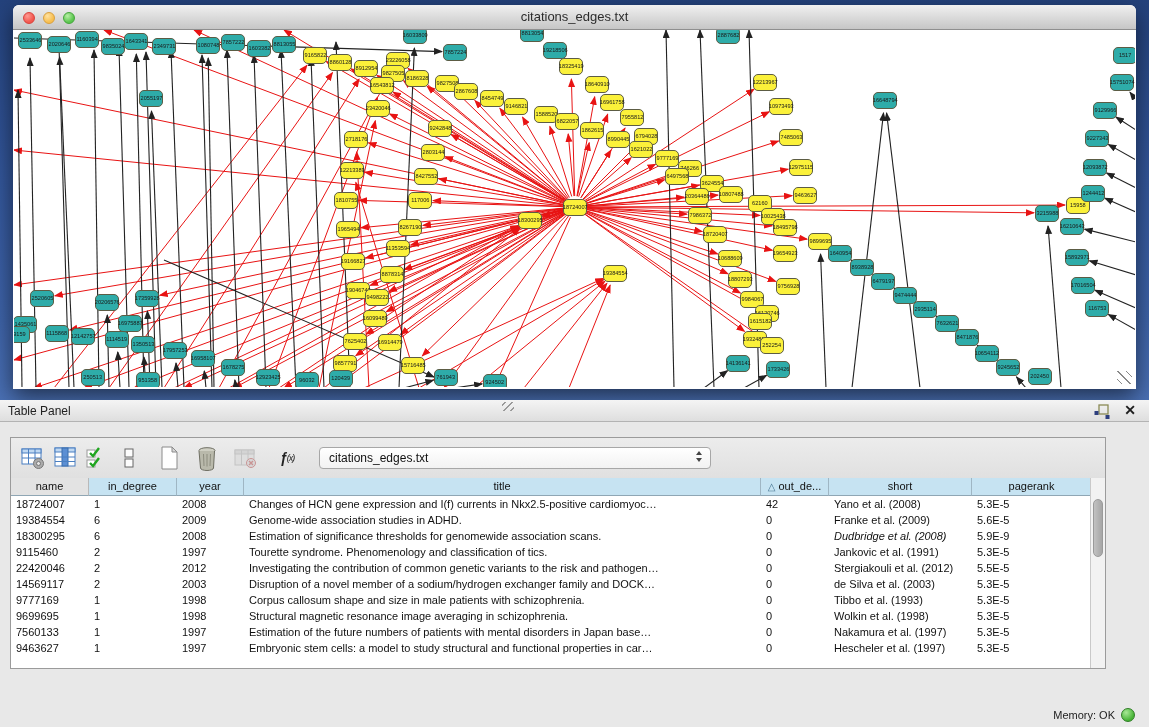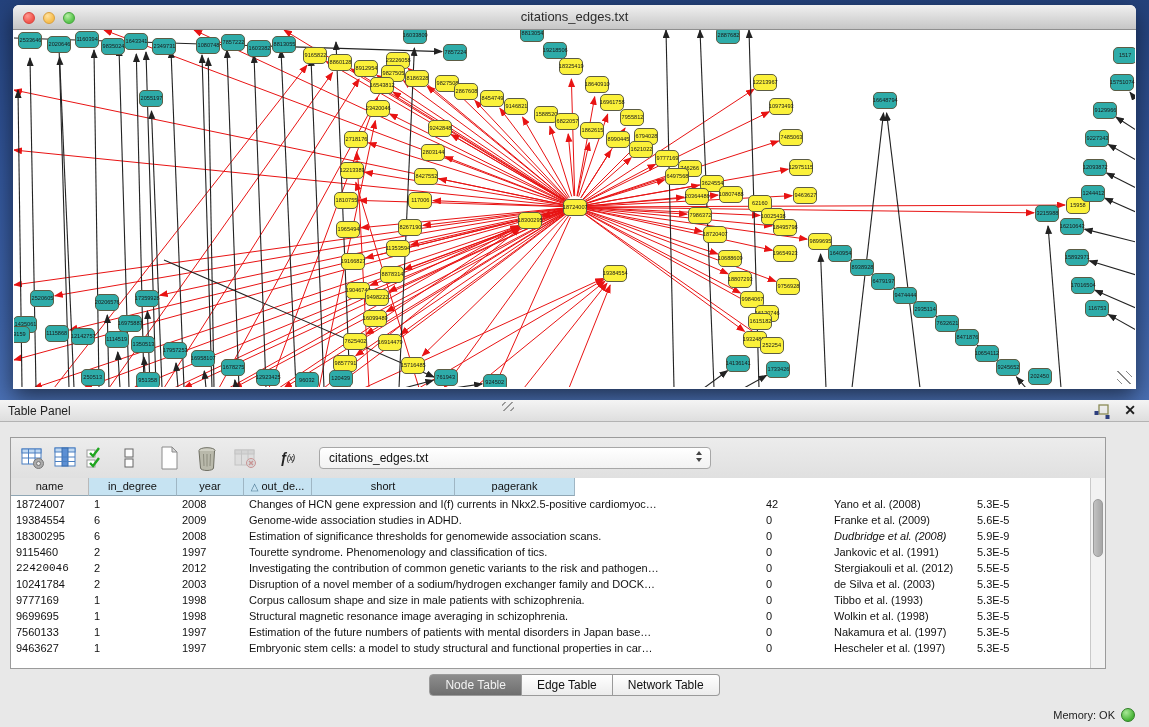--- a/index.html
+++ b/index.html
@@ -757,6 +757,7 @@
         <div class="th gray" style="width: 78px;">name</div>
         <div class="th" style="width: 88px;">in_degree</div>
         <div class="th" style="width: 67px;">year</div>
+        <div class="th" style="width: 517px;">title</div>
         <div class="th" style="width: 68px;"><span class="sort">△</span> out_de...</div>
         <div class="th" style="width: 143px;">short</div>
         <div class="th" style="width: 120px;">pagerank</div>

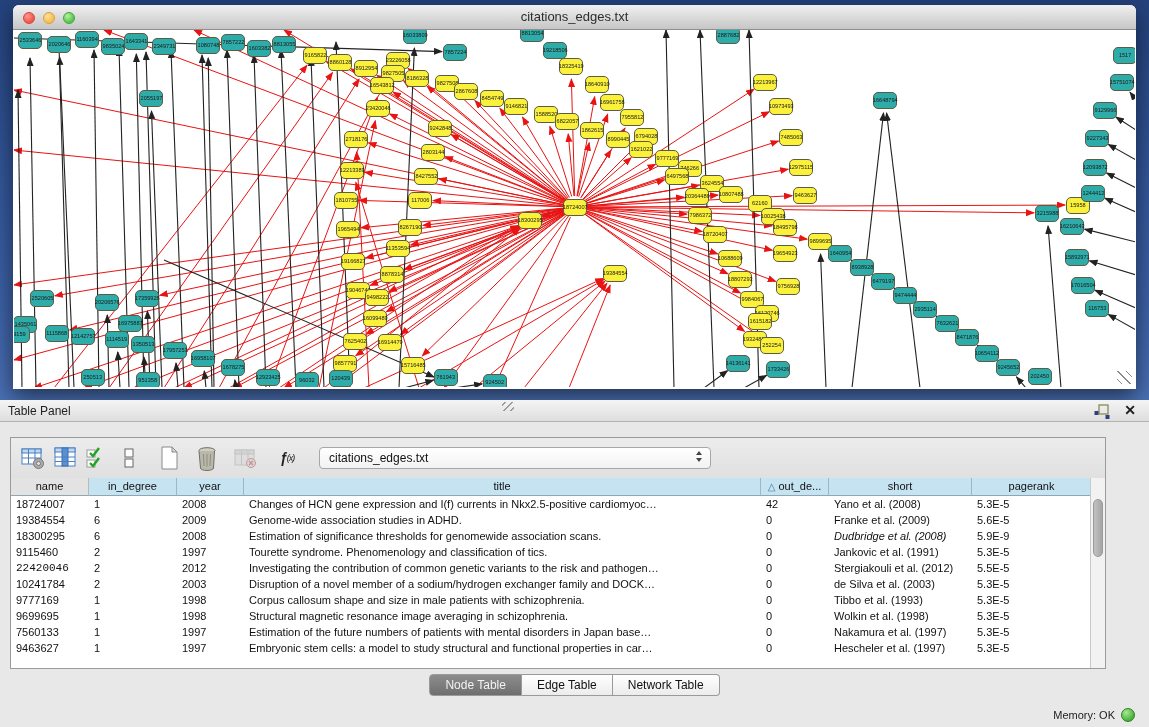--- a/index.html
+++ b/index.html
@@ -800,7 +800,7 @@
           <div class="td" style="width: 120px;">5.3E-5</div>
         </div>
         <div class="tr">
-          <div class="td" style="width: 78px; font-family: Liberation Mono, monospace;">22420046</div>
+          <div class="td" style="width: 78px;">22420046</div>
           <div class="td" style="width: 88px;">2</div>
           <div class="td" style="width: 67px;">2012</div>
           <div class="td" style="width: 517px;">Investigating the contribution of common genetic variants to the risk and pathogen…</div>

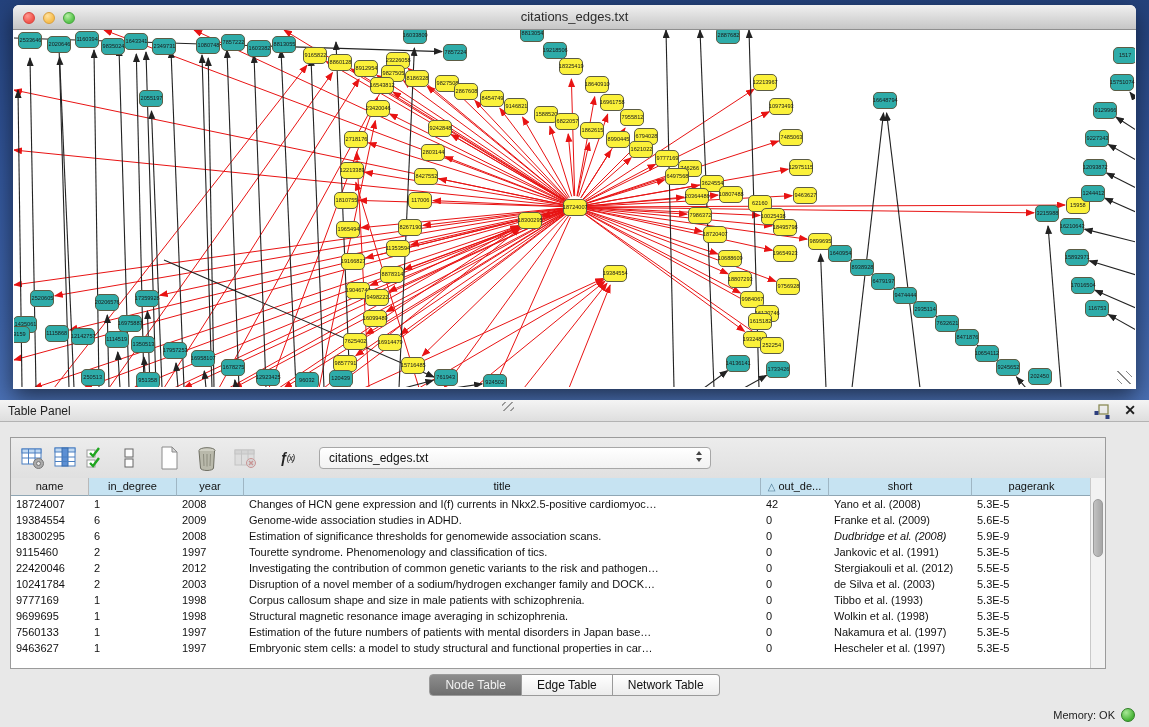--- a/index.html
+++ b/index.html
@@ -809,7 +809,7 @@
           <div class="td" style="width: 120px;">5.5E-5</div>
         </div>
         <div class="tr">
-          <div class="td" style="width: 78px;">10241784</div>
+          <div class="td" style="width: 78px;">14569117</div>
           <div class="td" style="width: 88px;">2</div>
           <div class="td" style="width: 67px;">2003</div>
           <div class="td" style="width: 517px;">Disruption of a novel member of a sodium/hydrogen exchanger family and DOCK…</div>

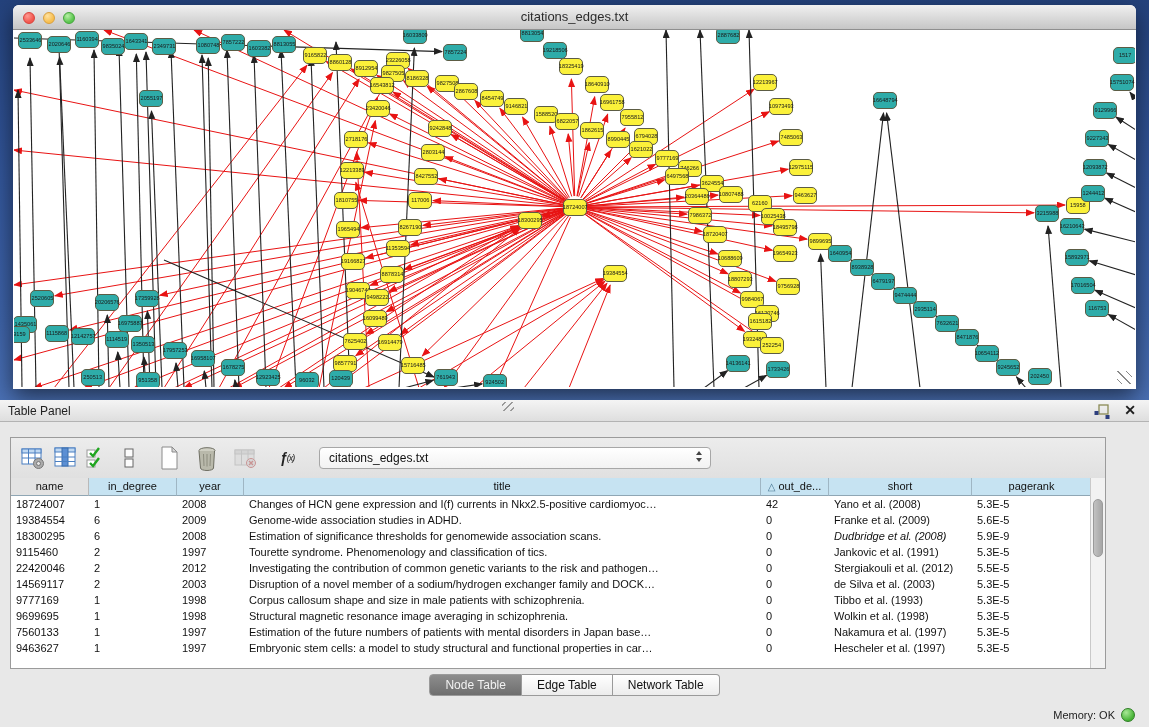--- a/index.html
+++ b/index.html
@@ -859,11 +859,6 @@
     </div>
   </div>
 
-  <div id="tabs-row">
-      <div class="seg active">Node Table</div>
-      <div class="seg">Edge Table</div>
-      <div class="seg">Network Table</div>
-    </div>
 
   <div id="statusbar">
     <span class="lbl">Memory: OK</span>

